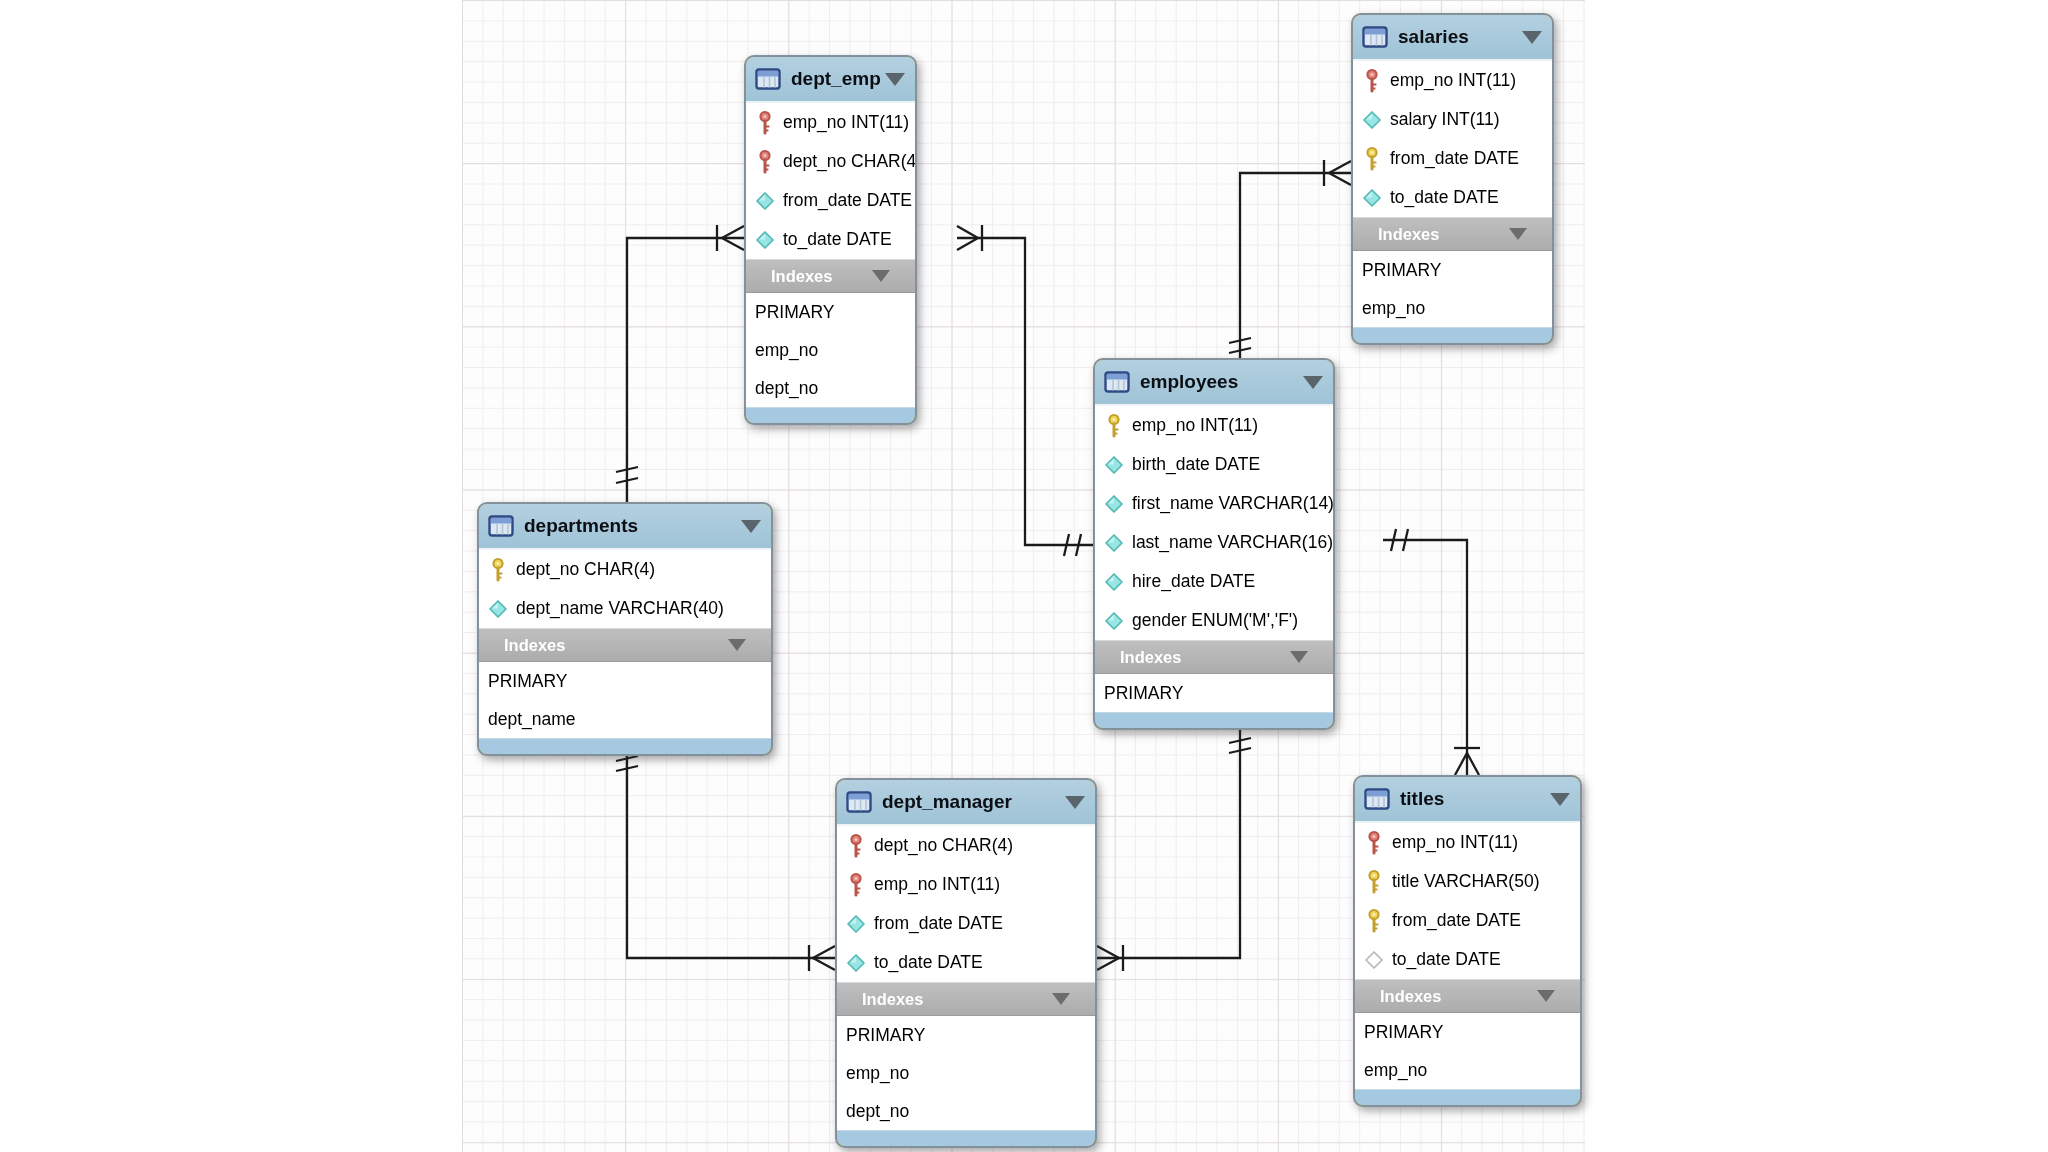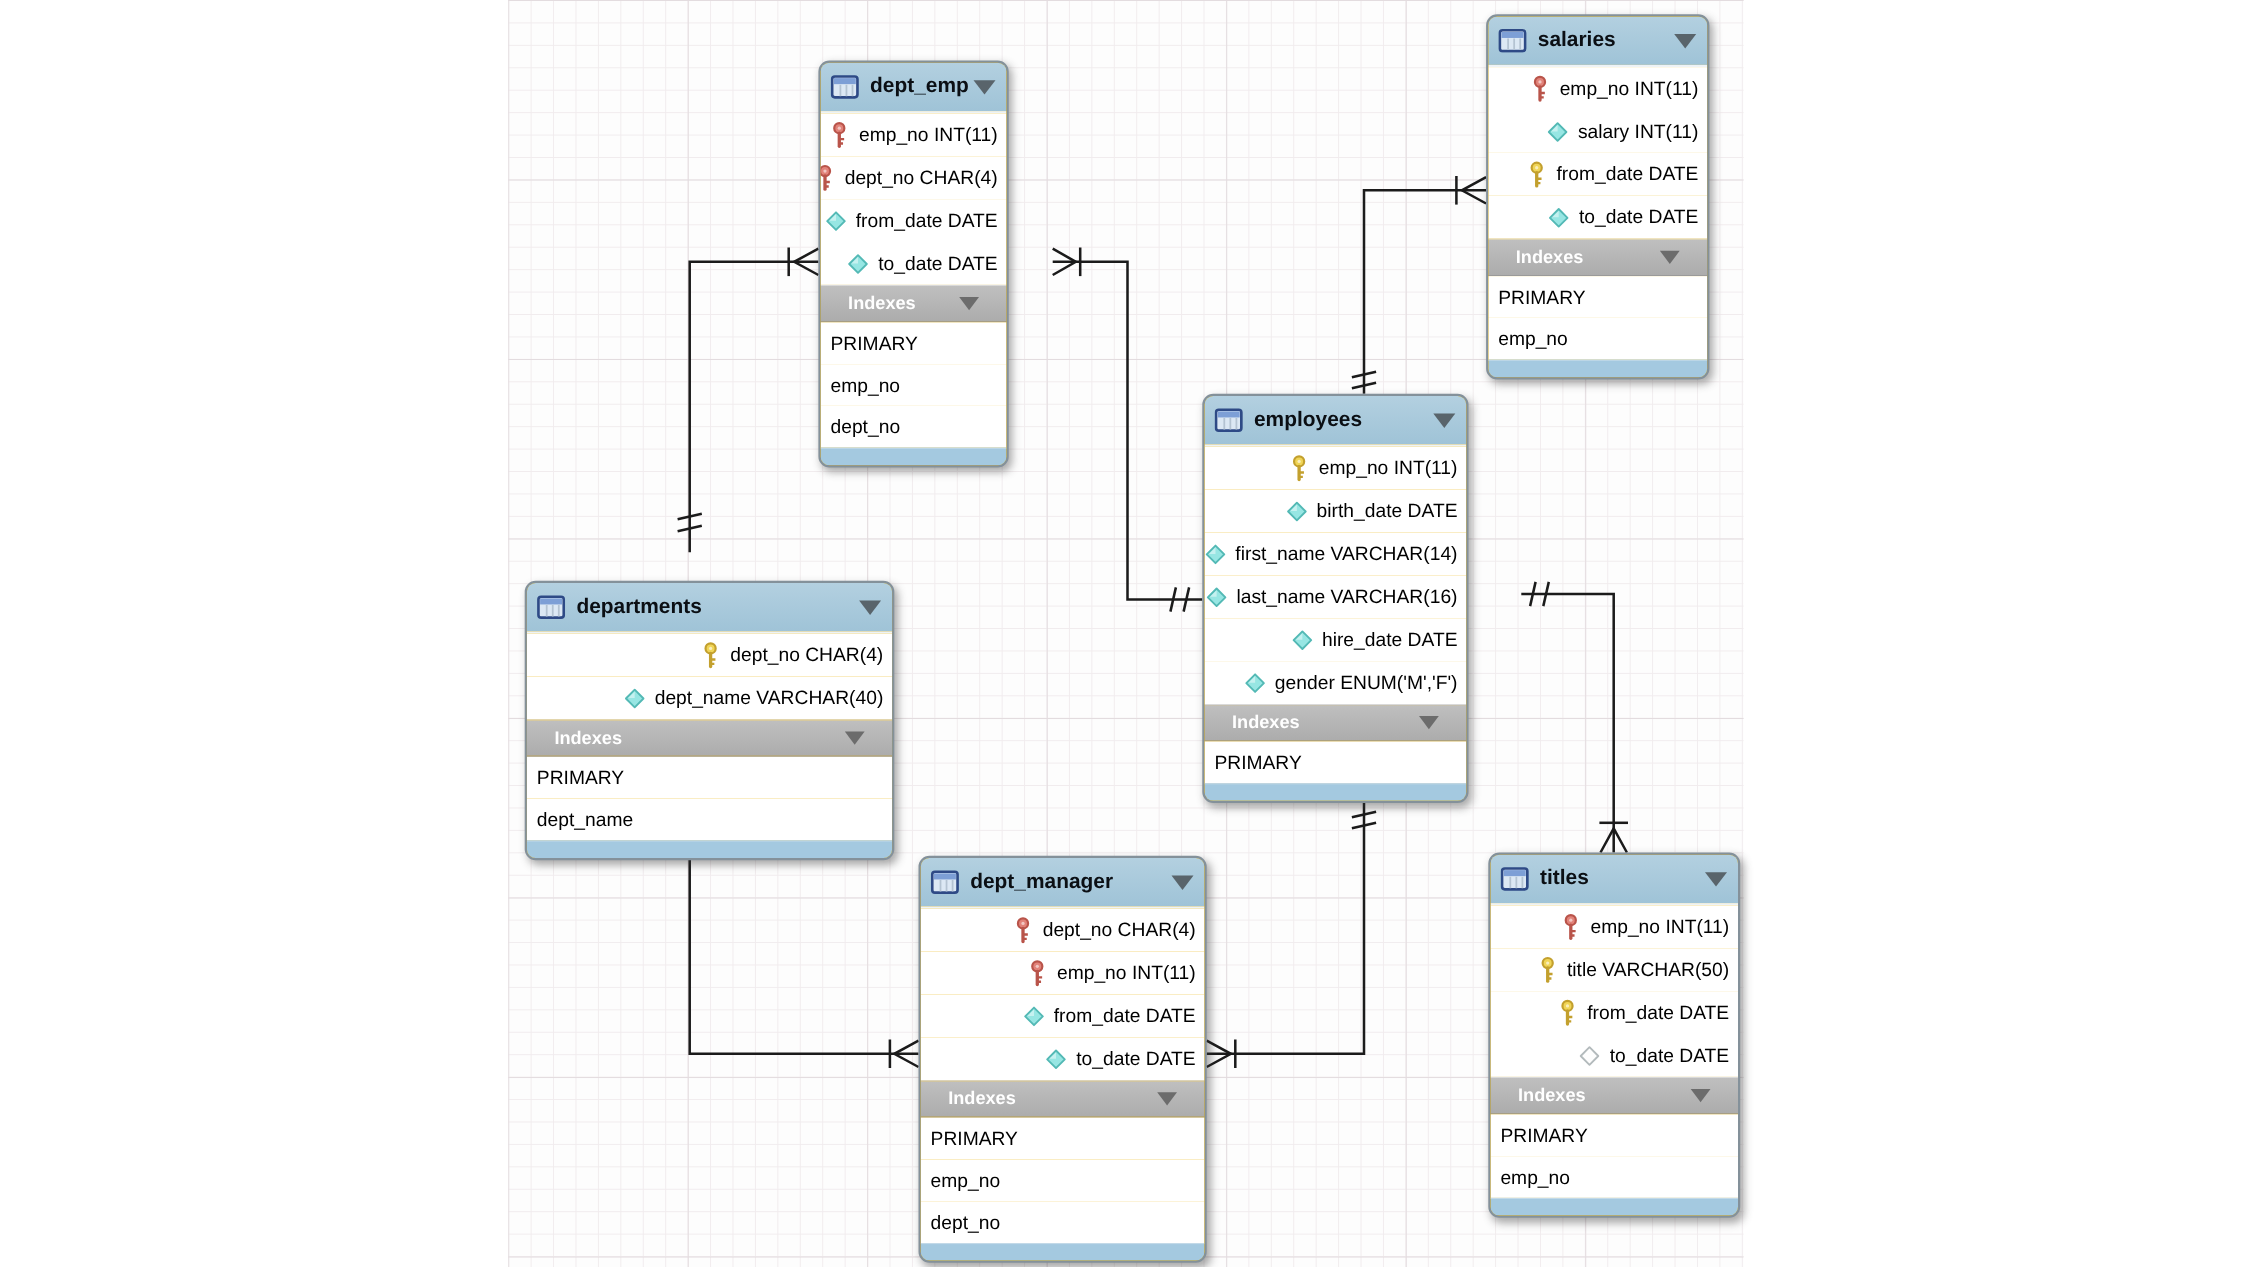--- a/index.html
+++ b/index.html
@@ -55,7 +55,6 @@
   .col-row{
     height:39px;display:flex;align-items:center;padding:0 8px;
     background:#ffffff;
-    justify-content:flex-end;
   }
   .col-row .icon{width:22px;display:inline-flex;justify-content:center;flex:0 0 auto;}
   .col-text{

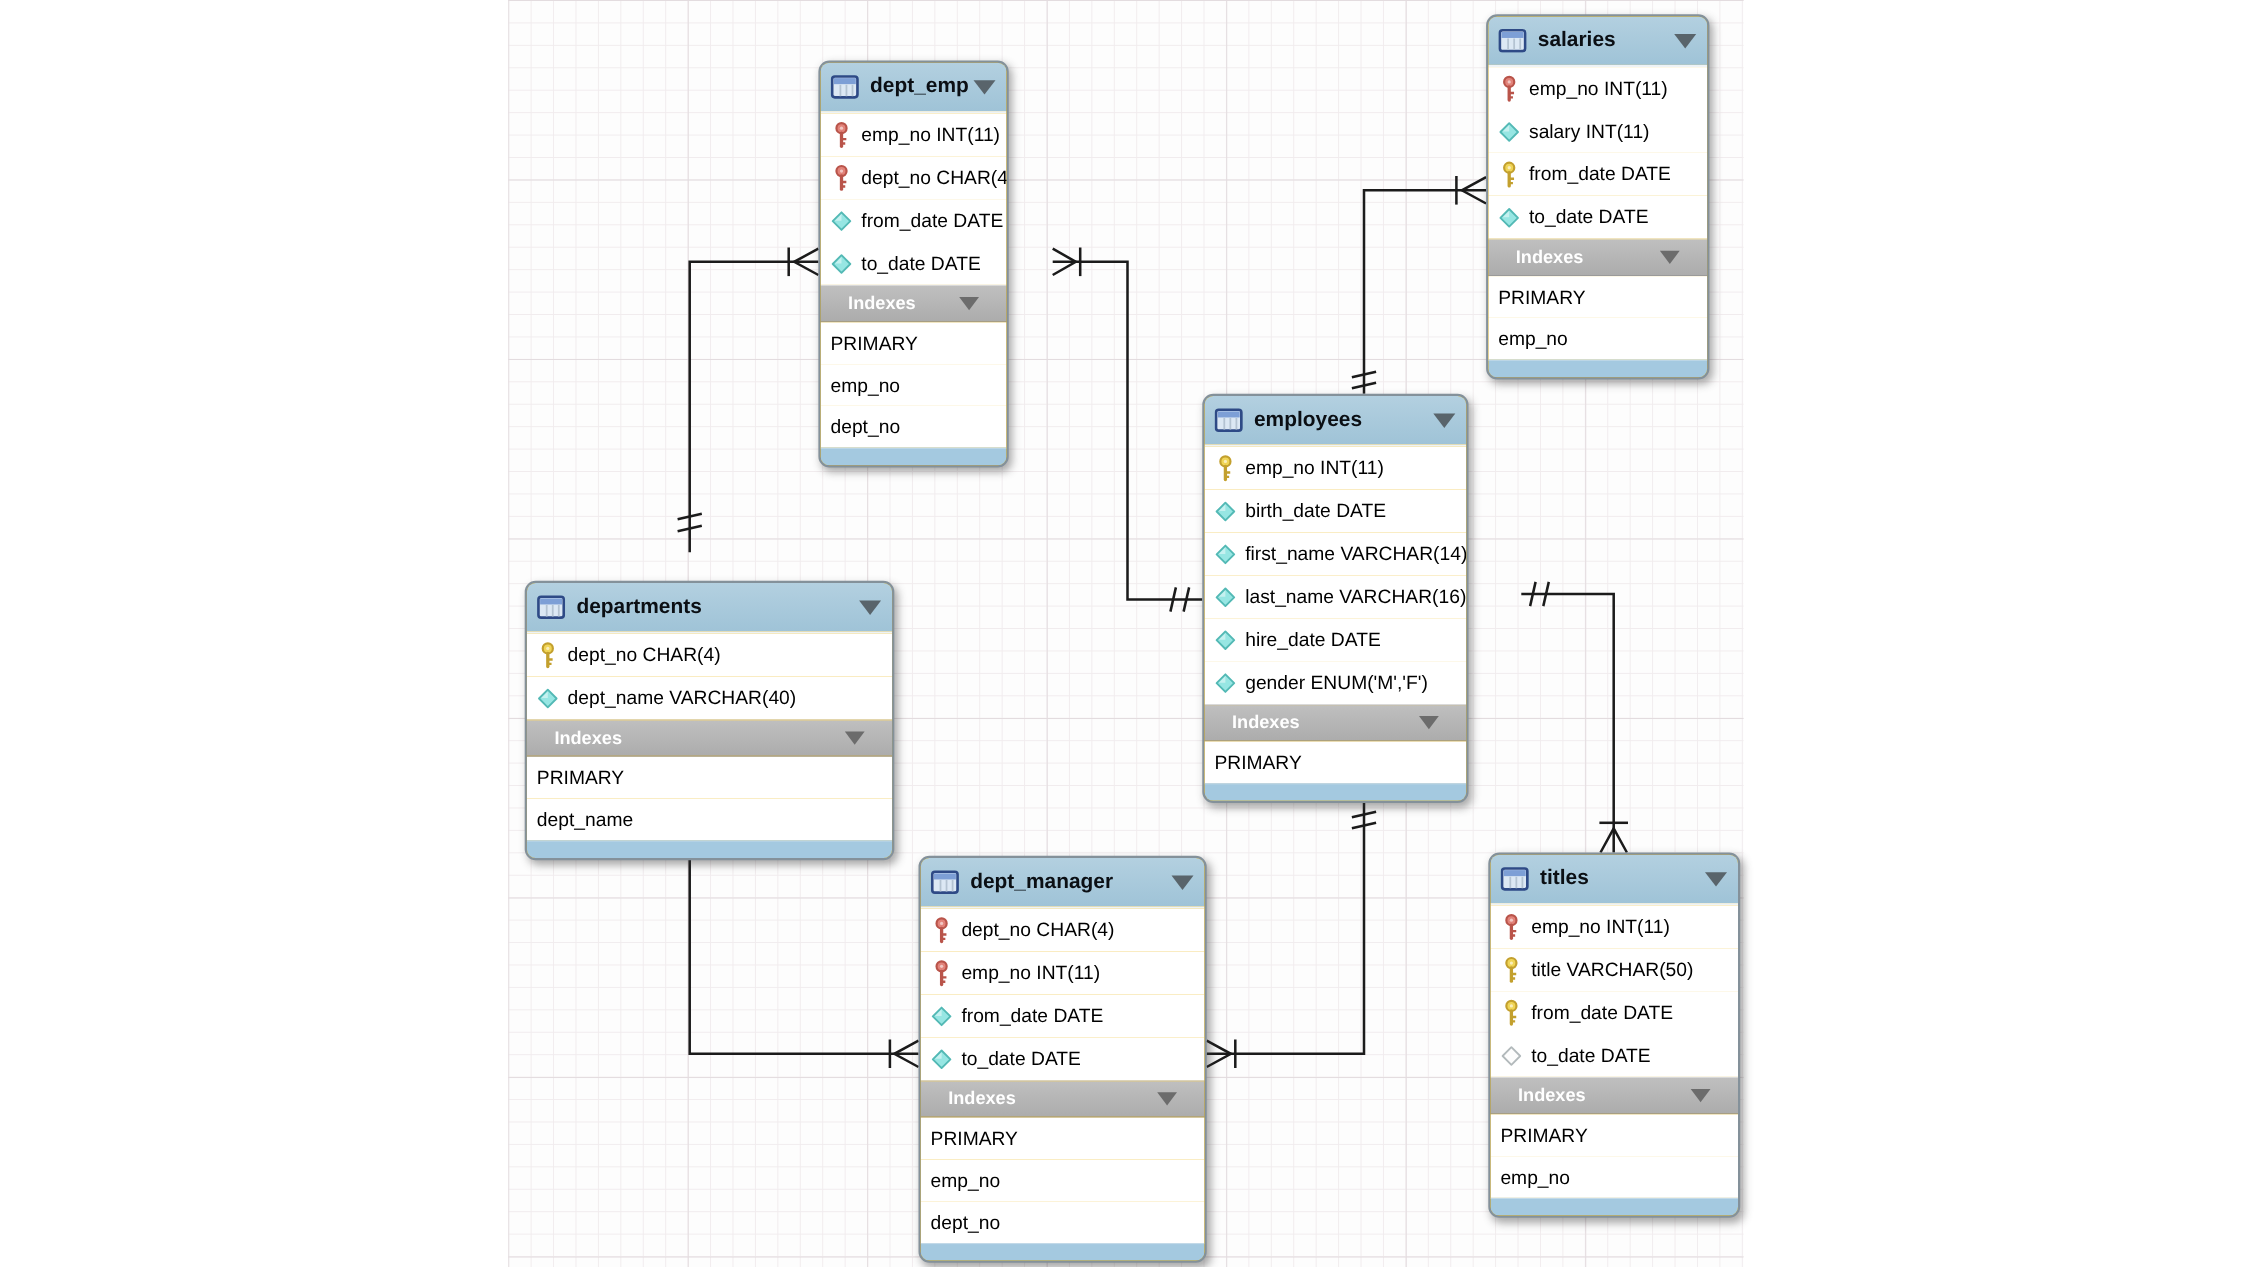--- a/index.html
+++ b/index.html
@@ -82,7 +82,7 @@
   #table-dept_emp     {left:744px; top:55px;  width:173px;}
   #table-salaries     {left:1351px;top:13px;  width:203px;}
   #table-employees    {left:1093px;top:358px; width:242px;}
-  #table-departments  {left:477px; top:502px; width:336px;margin-top:26px;}
+  #table-departments  {left:477px; top:502px; width:296px;}
   #table-dept_manager {left:835px; top:778px; width:262px;}
   #table-titles       {left:1353px;top:775px; width:229px;}
 </style>

